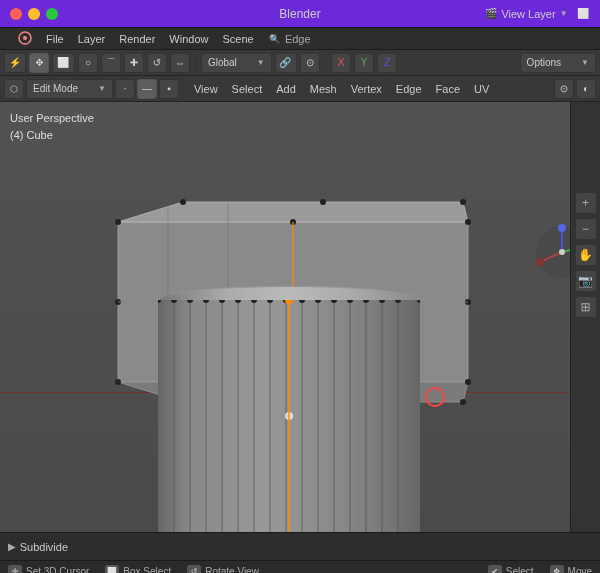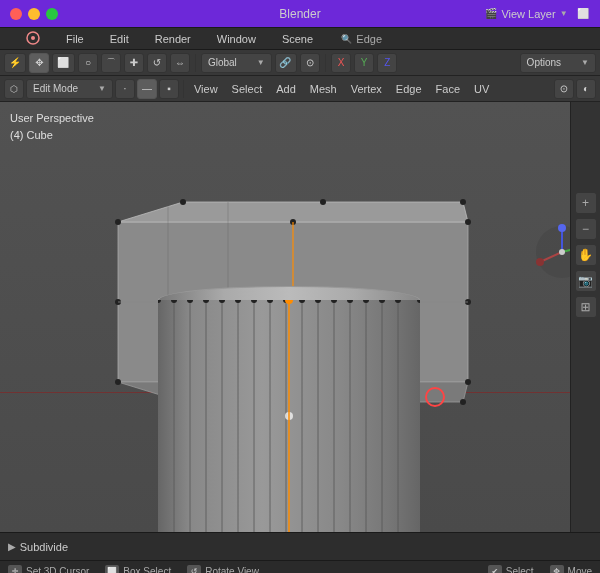--- a/index.html
+++ b/index.html
@@ -64,8 +64,8 @@
       background: #2d2d2d;
       display: flex;
       align-items: center;
-      padding: 0 20px;
-      gap: 14px;
+      padding: 0 12px;
+      gap: 2px;
       border-bottom: 1px solid #1a1a1a;
     }
     .menu-item {

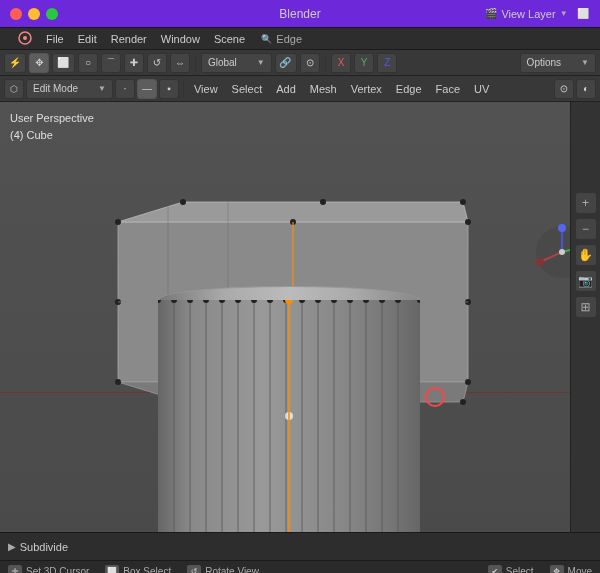--- a/index.html
+++ b/index.html
@@ -291,7 +291,7 @@
       </svg>
   </div>
   <div class="menu-item">File</div>
-  <div class="menu-item">Edit</div>
+  <div class="menu-item">Layer</div>
   <div class="menu-item">Render</div>
   <div class="menu-item">Window</div>
   <div class="menu-item">Scene</div>

